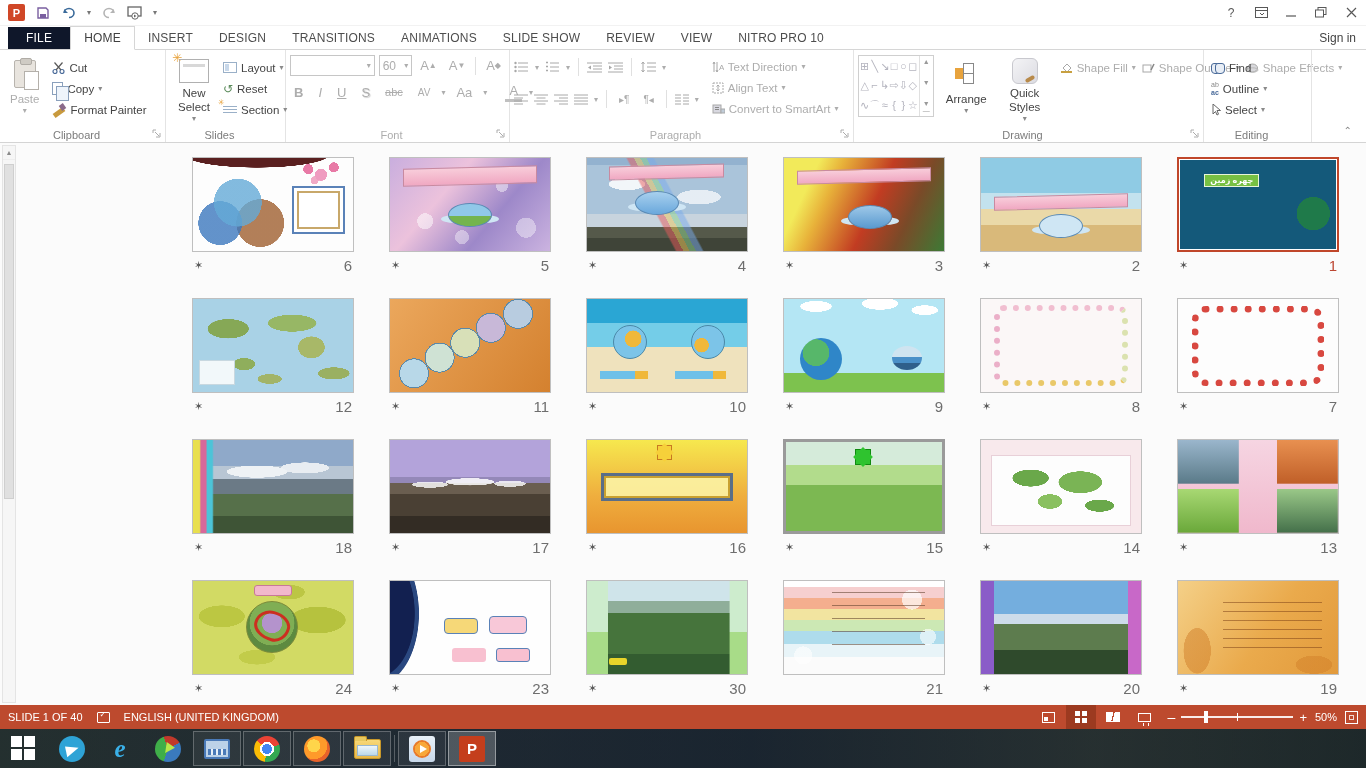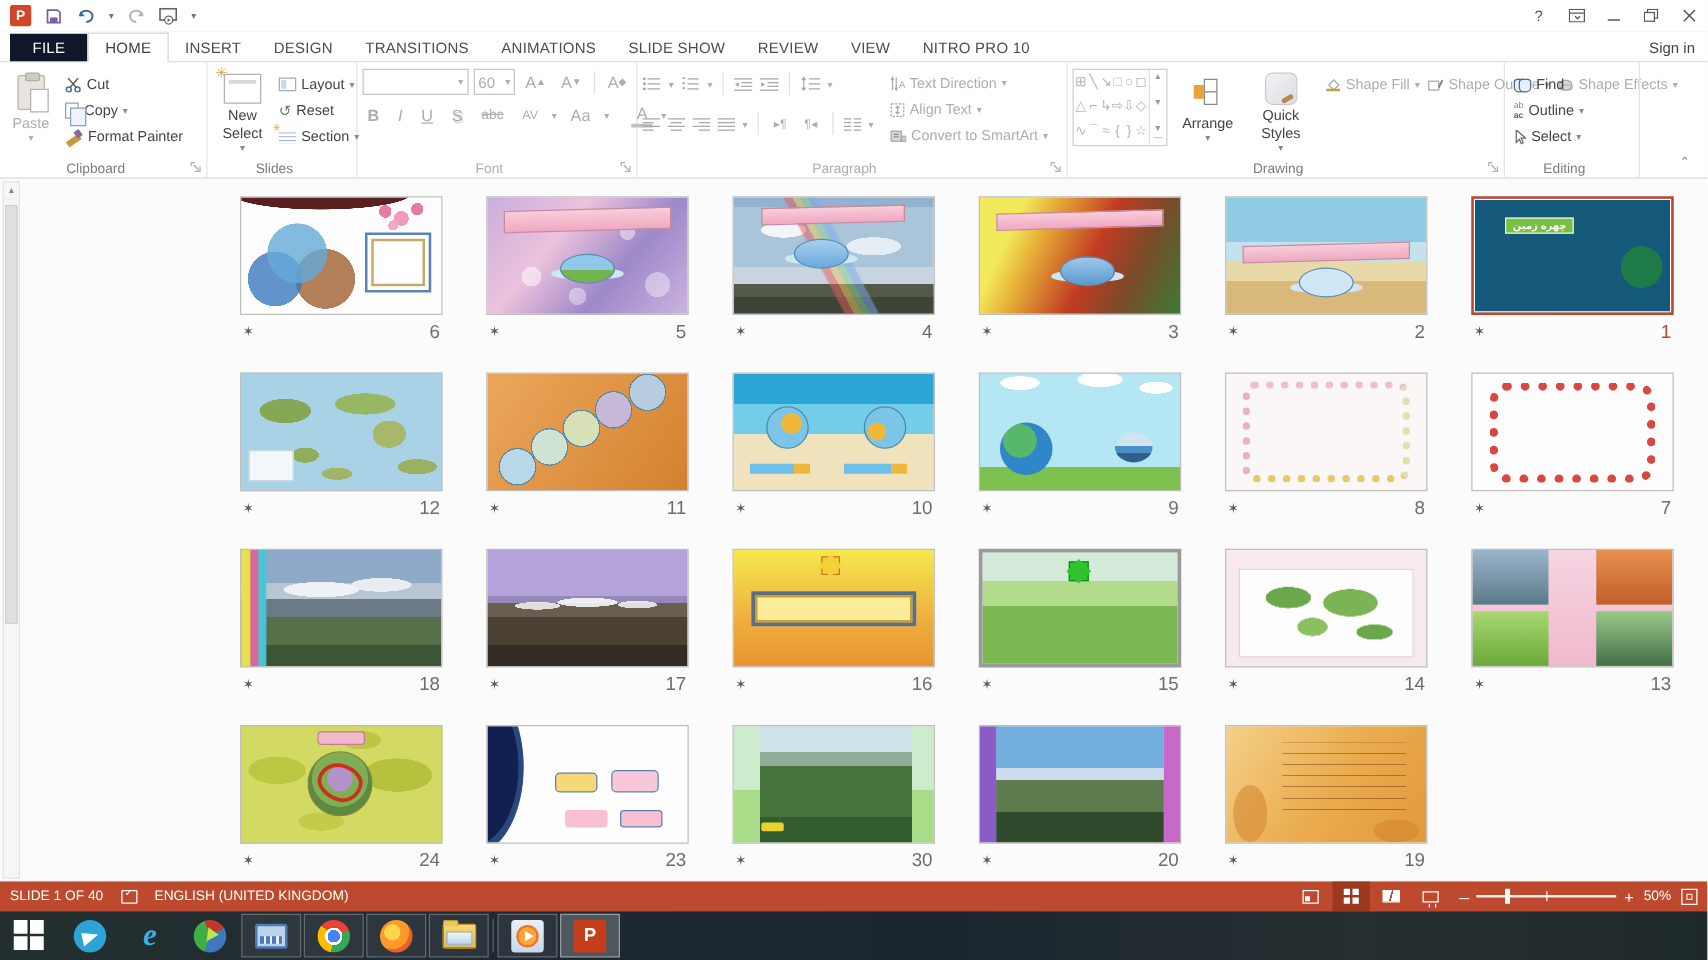--- a/index.html
+++ b/index.html
@@ -899,6 +899,15 @@
     </div>
   </div>
 
+  <div class="cell">
+    <div class="thumb v21">
+      <i class="d1"></i>
+    </div>
+    <div class="meta">
+      <span class="star" style="visibility: hidden;">✶</span>
+      <span class="num">21</span>
+    </div>
+  </div>
 
   <div class="cell">
     <div class="thumb v20">

